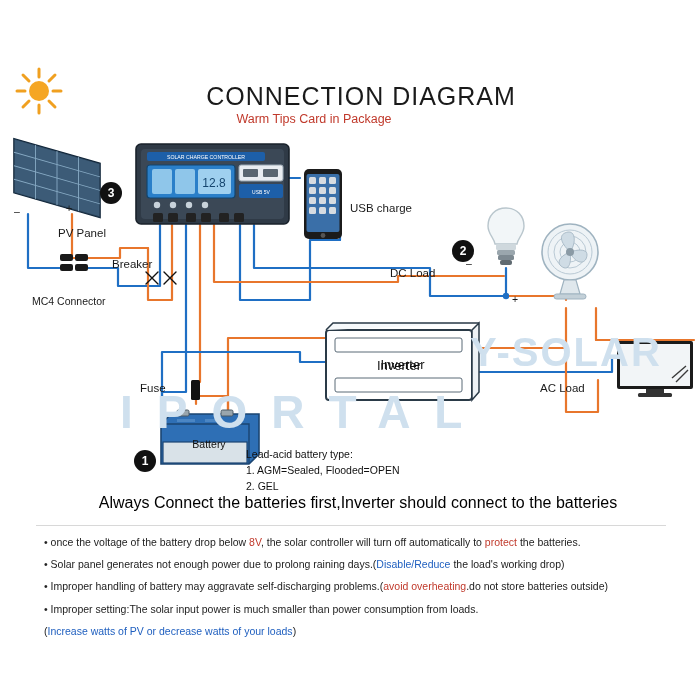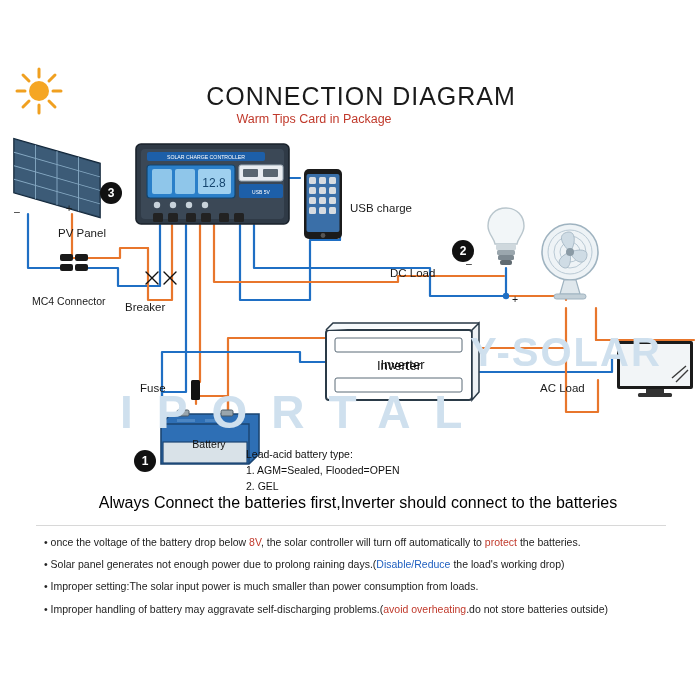--- a/index.html
+++ b/index.html
@@ -161,7 +161,7 @@
   <div class="abs lbl" style="left:66px;top:202px;">+</div>
   <div class="abs lbl-b" style="left:58px;top:227px;">PV Panel</div>
   <div class="abs lbl" style="left:32px;top:295px;">MC4 Connector</div>
-  <div class="abs lbl-b" style="left:125px;top:258px;margin-top:43px;">Breaker</div>
+  <div class="abs lbl-b" style="left:112px;top:258px;">Breaker</div>
   <div class="abs lbl-b" style="left:140px;top:382px;">Fuse</div>
 
   <svg class="abs" style="left:58px;top:252px;" width="34" height="26">

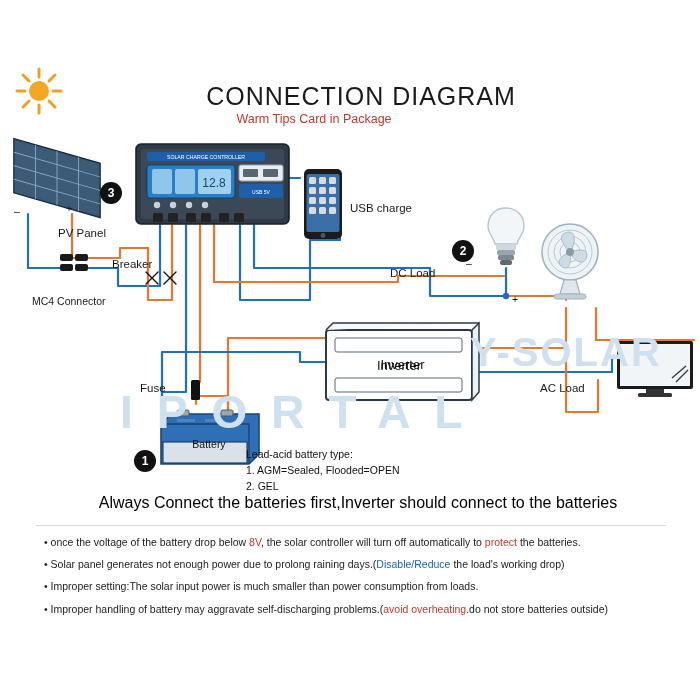--- a/index.html
+++ b/index.html
@@ -312,8 +312,8 @@
   <div class="abs bullets" id="bullets">
       <div class="row"><span>• once the voltage of the battery drop below </span><span class="red">8V</span><span>, the solar controller will turn off automatically to </span><span class="red">protect</span><span> the batteries.</span></div>
       <div class="row"><span>• Solar panel generates not enough power due to prolong raining days.(</span><span class="blue">Disable/Reduce</span><span> the load's working drop)</span></div>
+      <div class="row"><span>• Improper handling of battery may aggravate self-discharging problems.(</span><span class="red">avoid overheating</span><span>.do not store batteries outside)</span></div>
       <div class="row"><span>• Improper setting:The solar input power is much smaller than power consumption from loads.</span></div>
-      <div class="row"><span>• Improper handling of battery may aggravate self-discharging problems.(</span><span class="red">avoid overheating</span><span>.do not store batteries outside)</span></div>
     </div>
 
 </div>

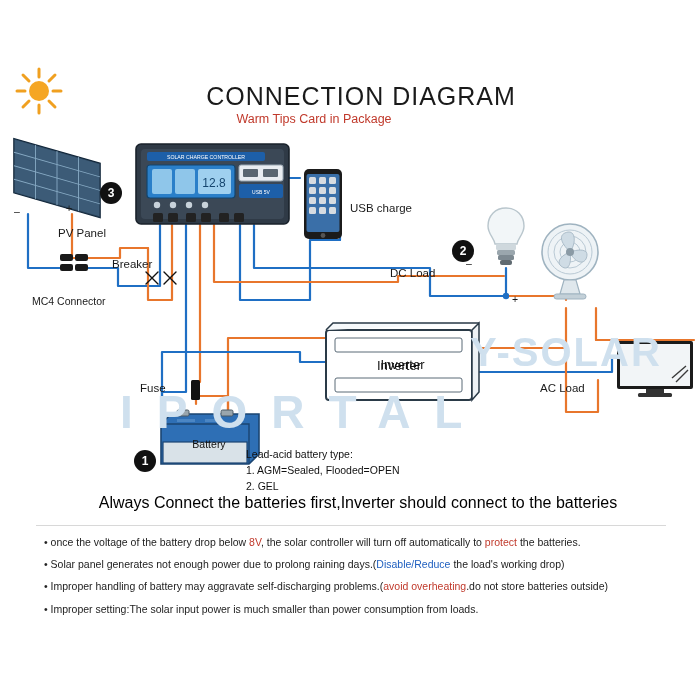--- a/index.html
+++ b/index.html
@@ -314,6 +314,7 @@
       <div class="row"><span>• Solar panel generates not enough power due to prolong raining days.(</span><span class="blue">Disable/Reduce</span><span> the load's working drop)</span></div>
       <div class="row"><span>• Improper handling of battery may aggravate self-discharging problems.(</span><span class="red">avoid overheating</span><span>.do not store batteries outside)</span></div>
       <div class="row"><span>• Improper setting:The solar input power is much smaller than power consumption from loads.</span></div>
+      <div class="row"><span>   (</span><span class="blue">Increase watts of PV or decrease watts of your loads</span><span>)</span></div>
     </div>
 
 </div>

